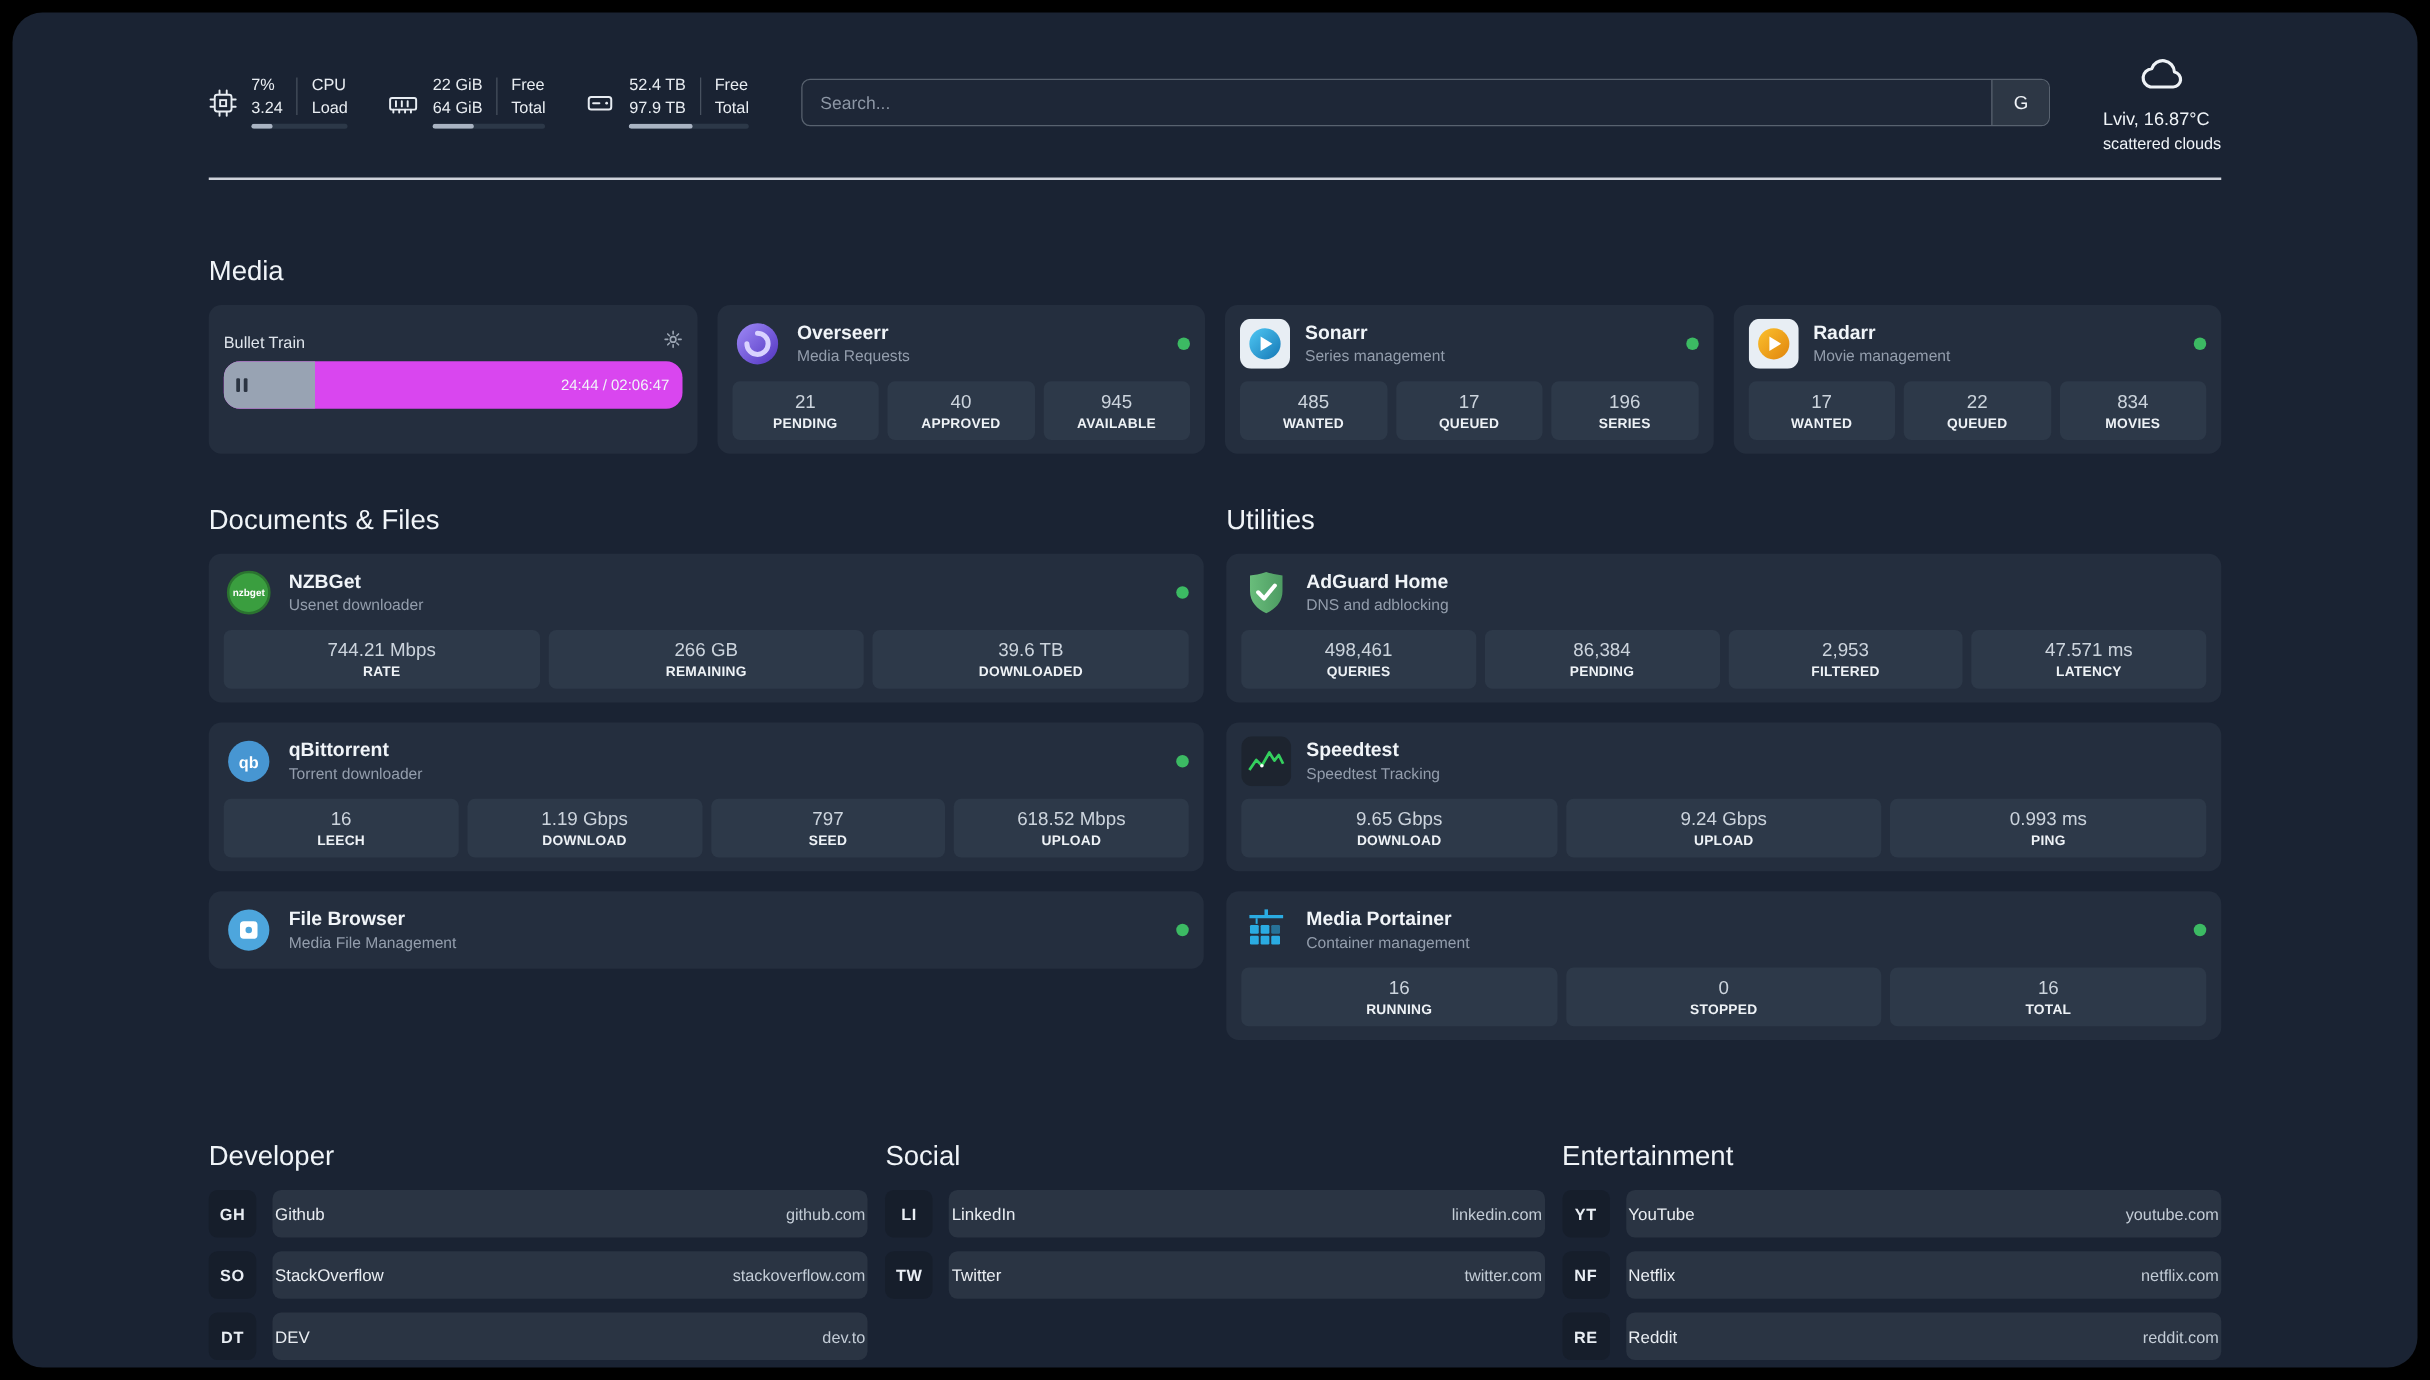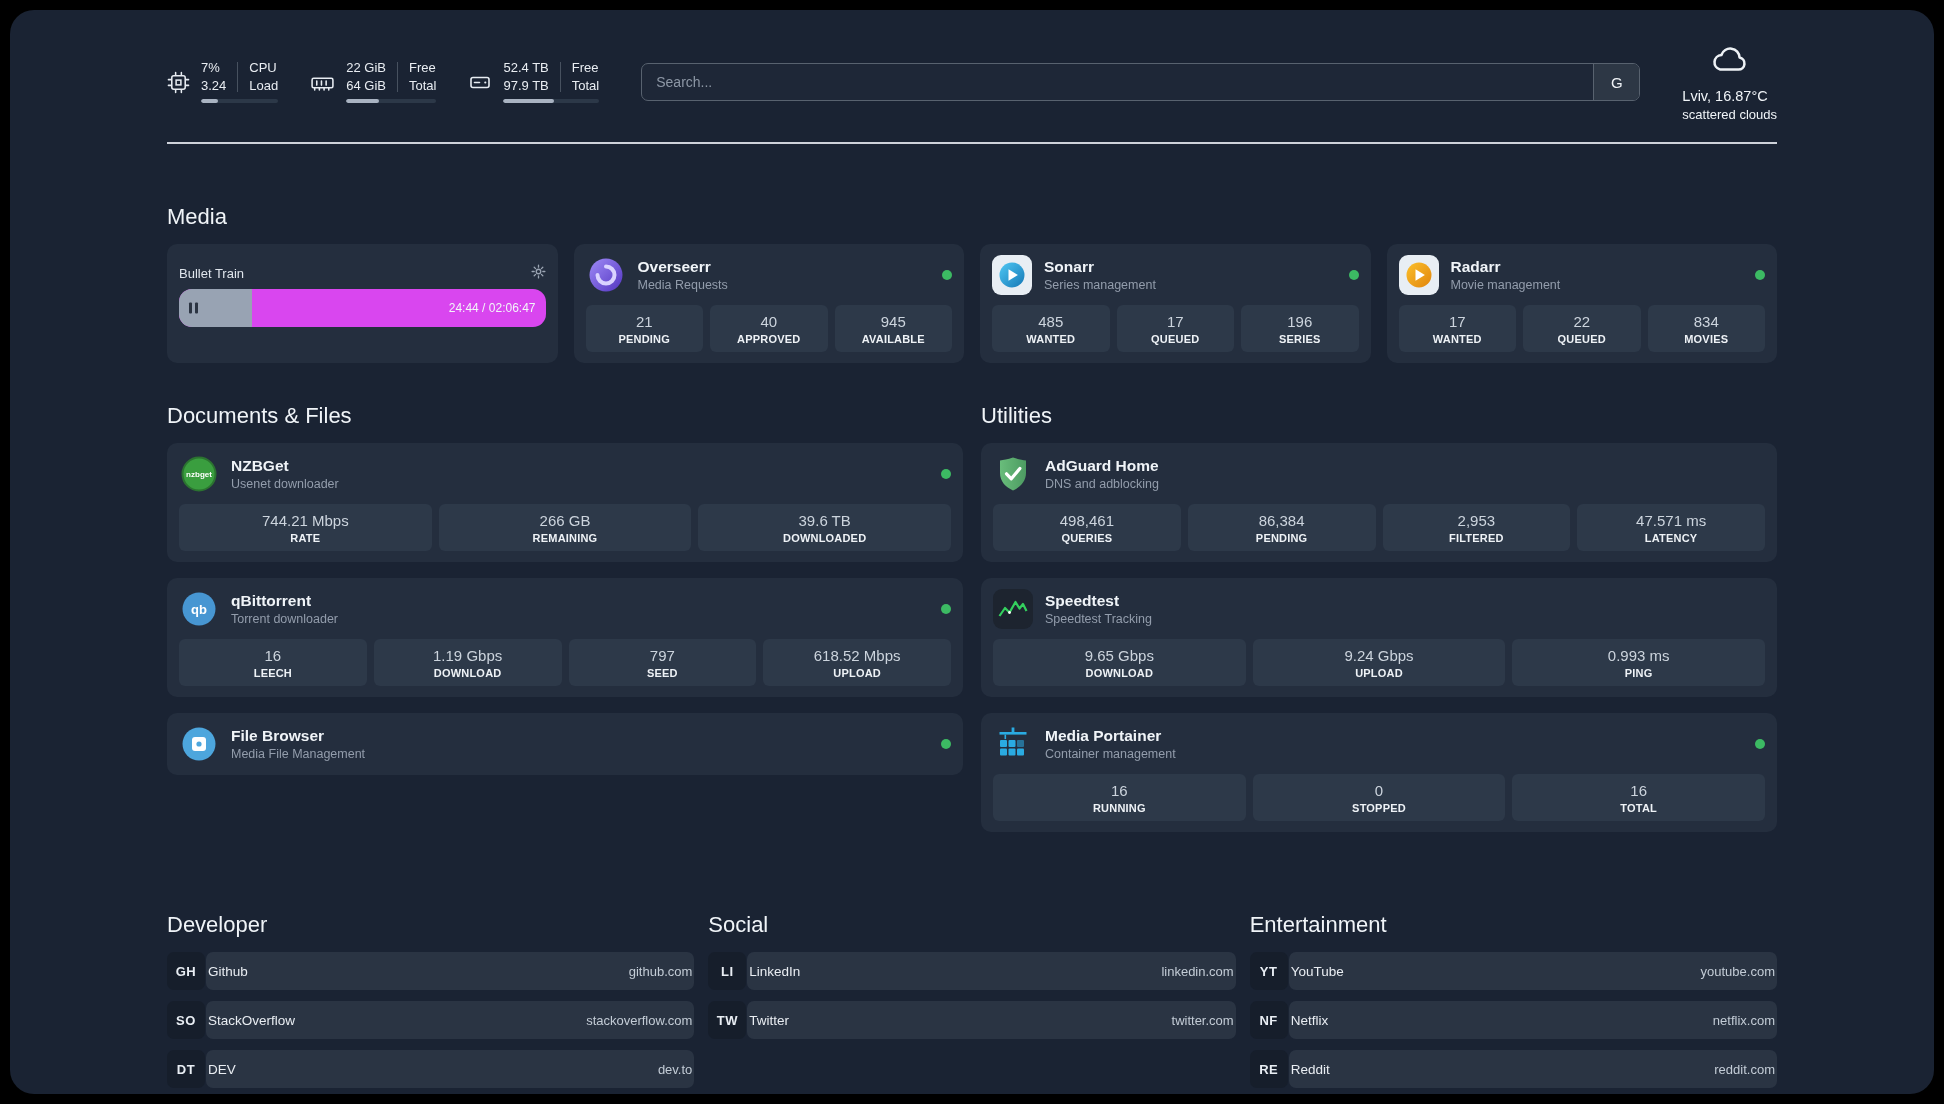--- a/index.html
+++ b/index.html
@@ -85,7 +85,7 @@
 
   
   .bookmarks{margin-top:64px;display:grid;grid-template-columns:repeat(3,1fr);gap:0 14px;align-items:start;padding-bottom:40px;}
-  .bm-item{display:flex;align-items:center;gap:1px;margin-bottom:11px;}
+  .bm-item{display:flex;align-items:center;gap:13px;margin-bottom:11px;}
   .bm-abbr{width:38px;height:38px;flex:none;display:flex;align-items:center;justify-content:center;
     background:#161e2b;border-radius:7px;font-weight:700;font-size:13px;color:#e8edf3;letter-spacing:.5px;}
   .bm-row{flex:1;display:flex;justify-content:space-between;align-items:center;

